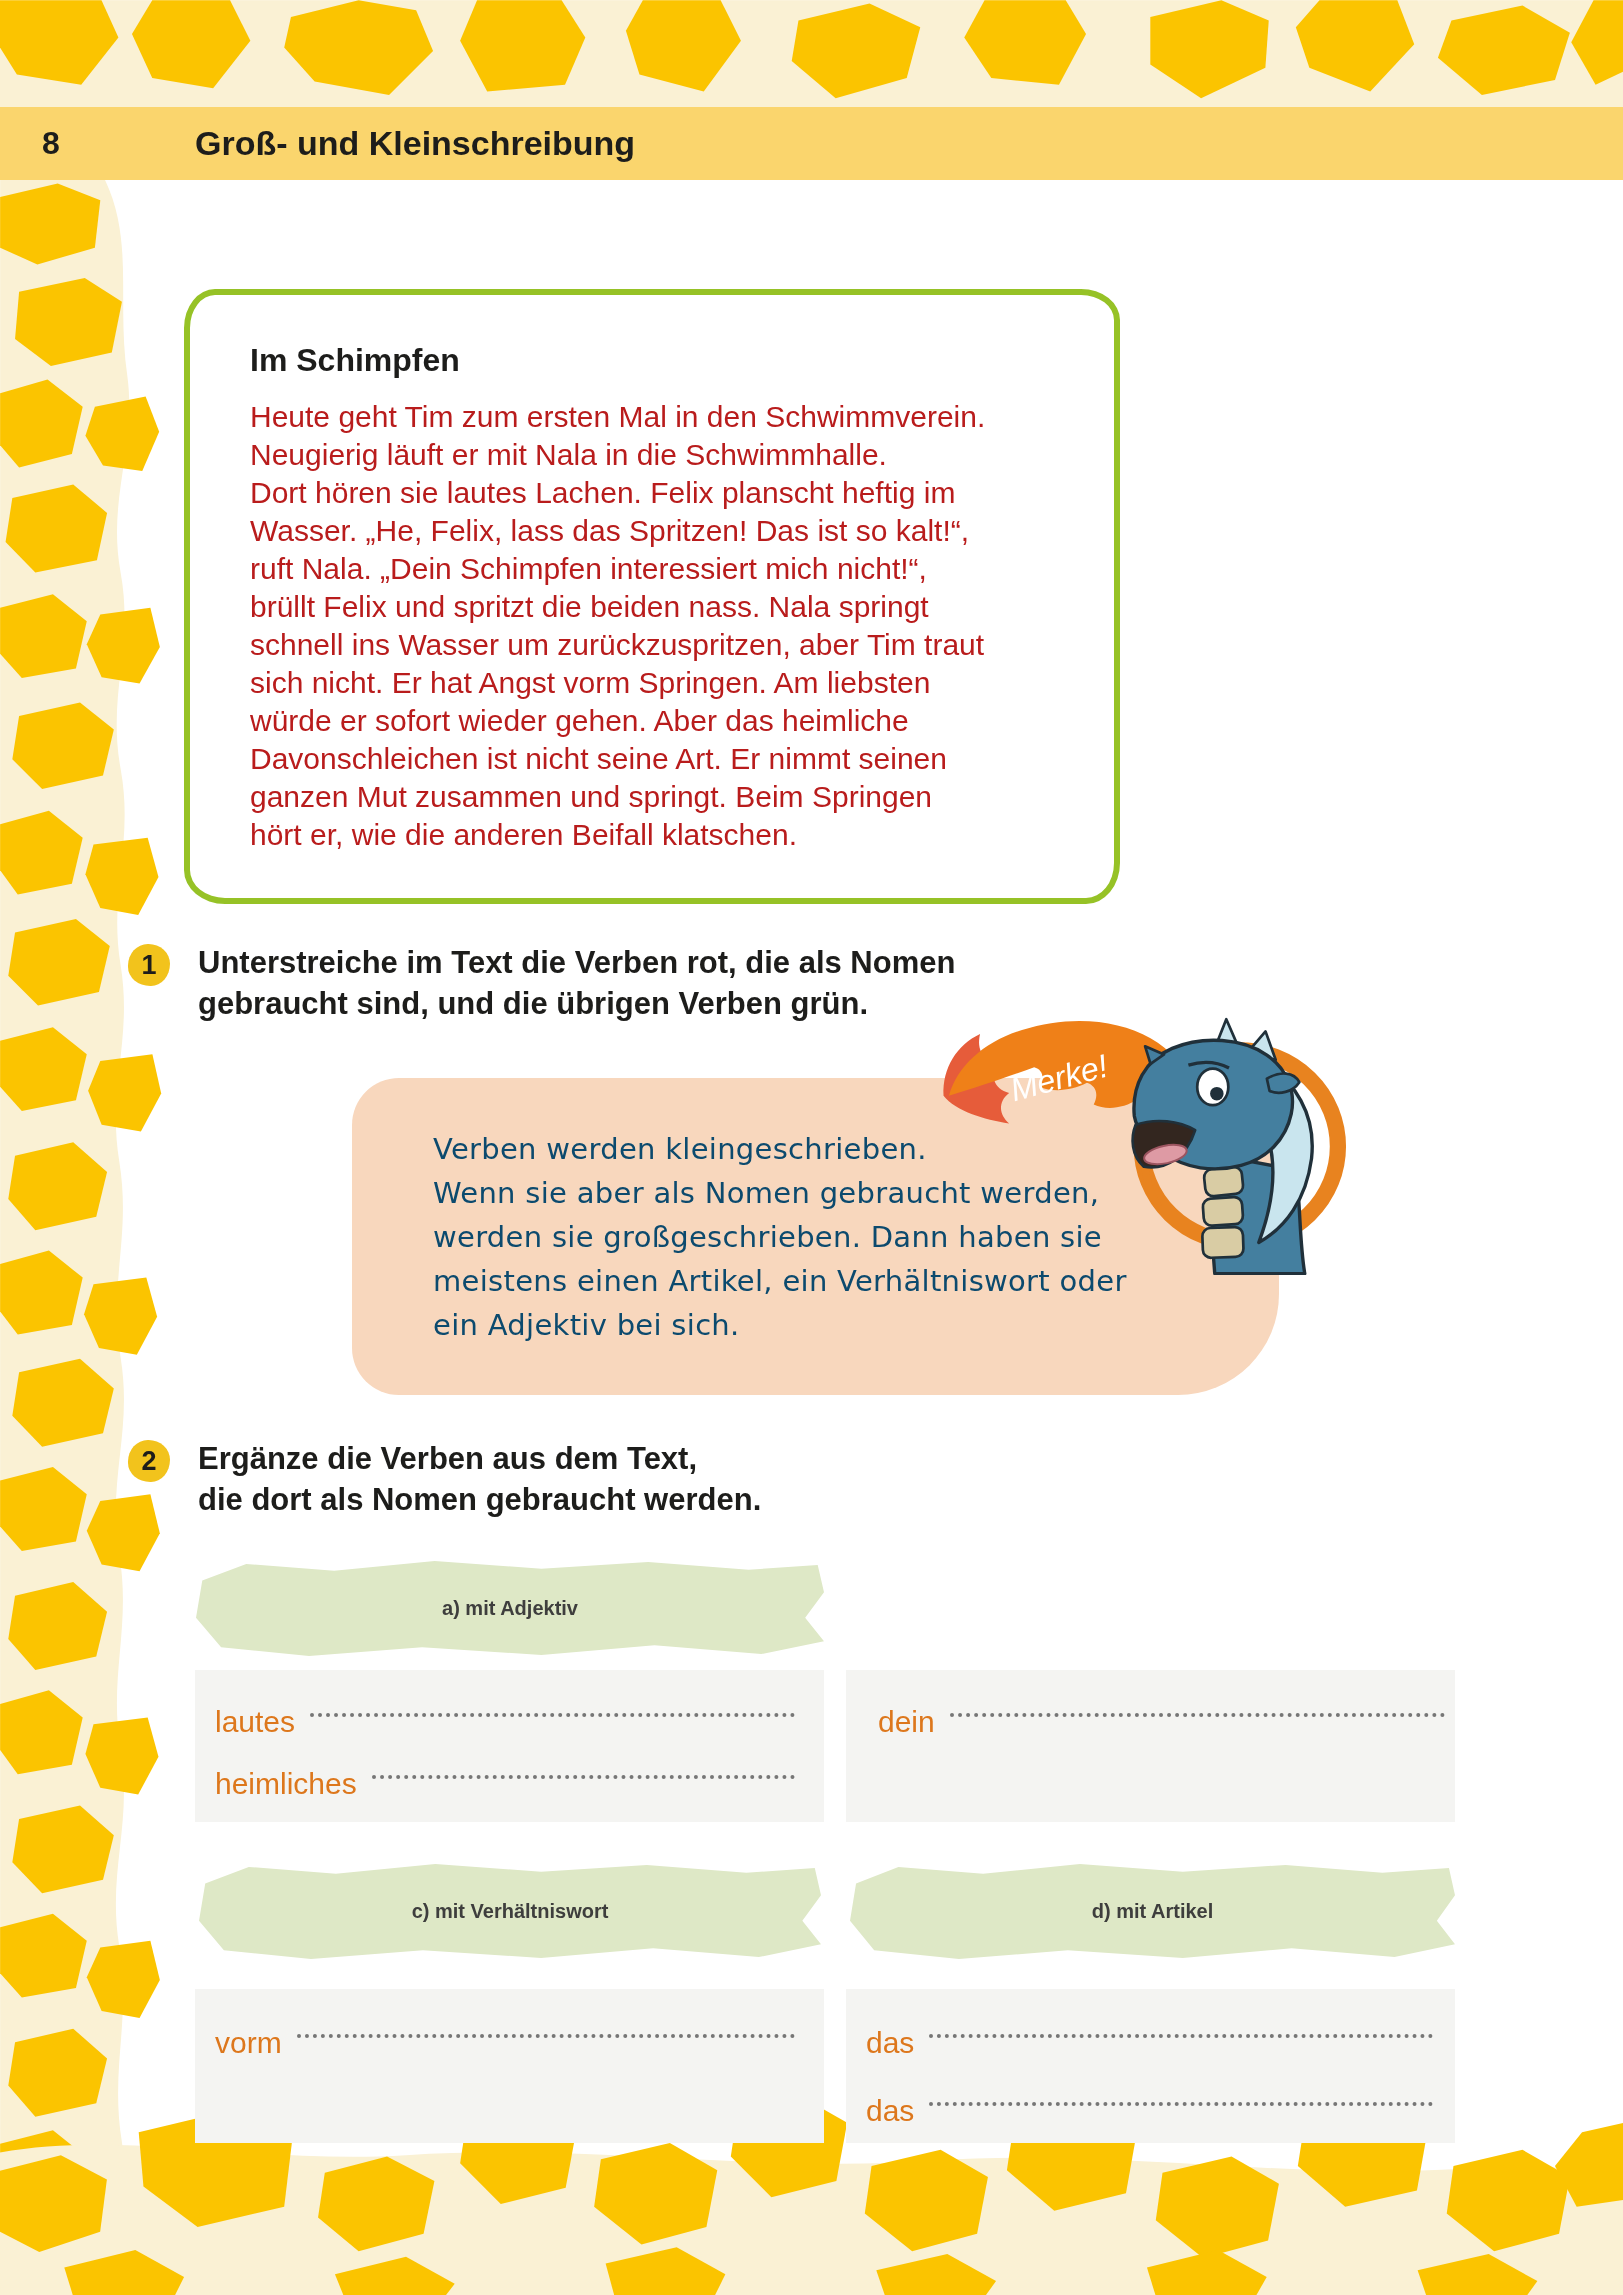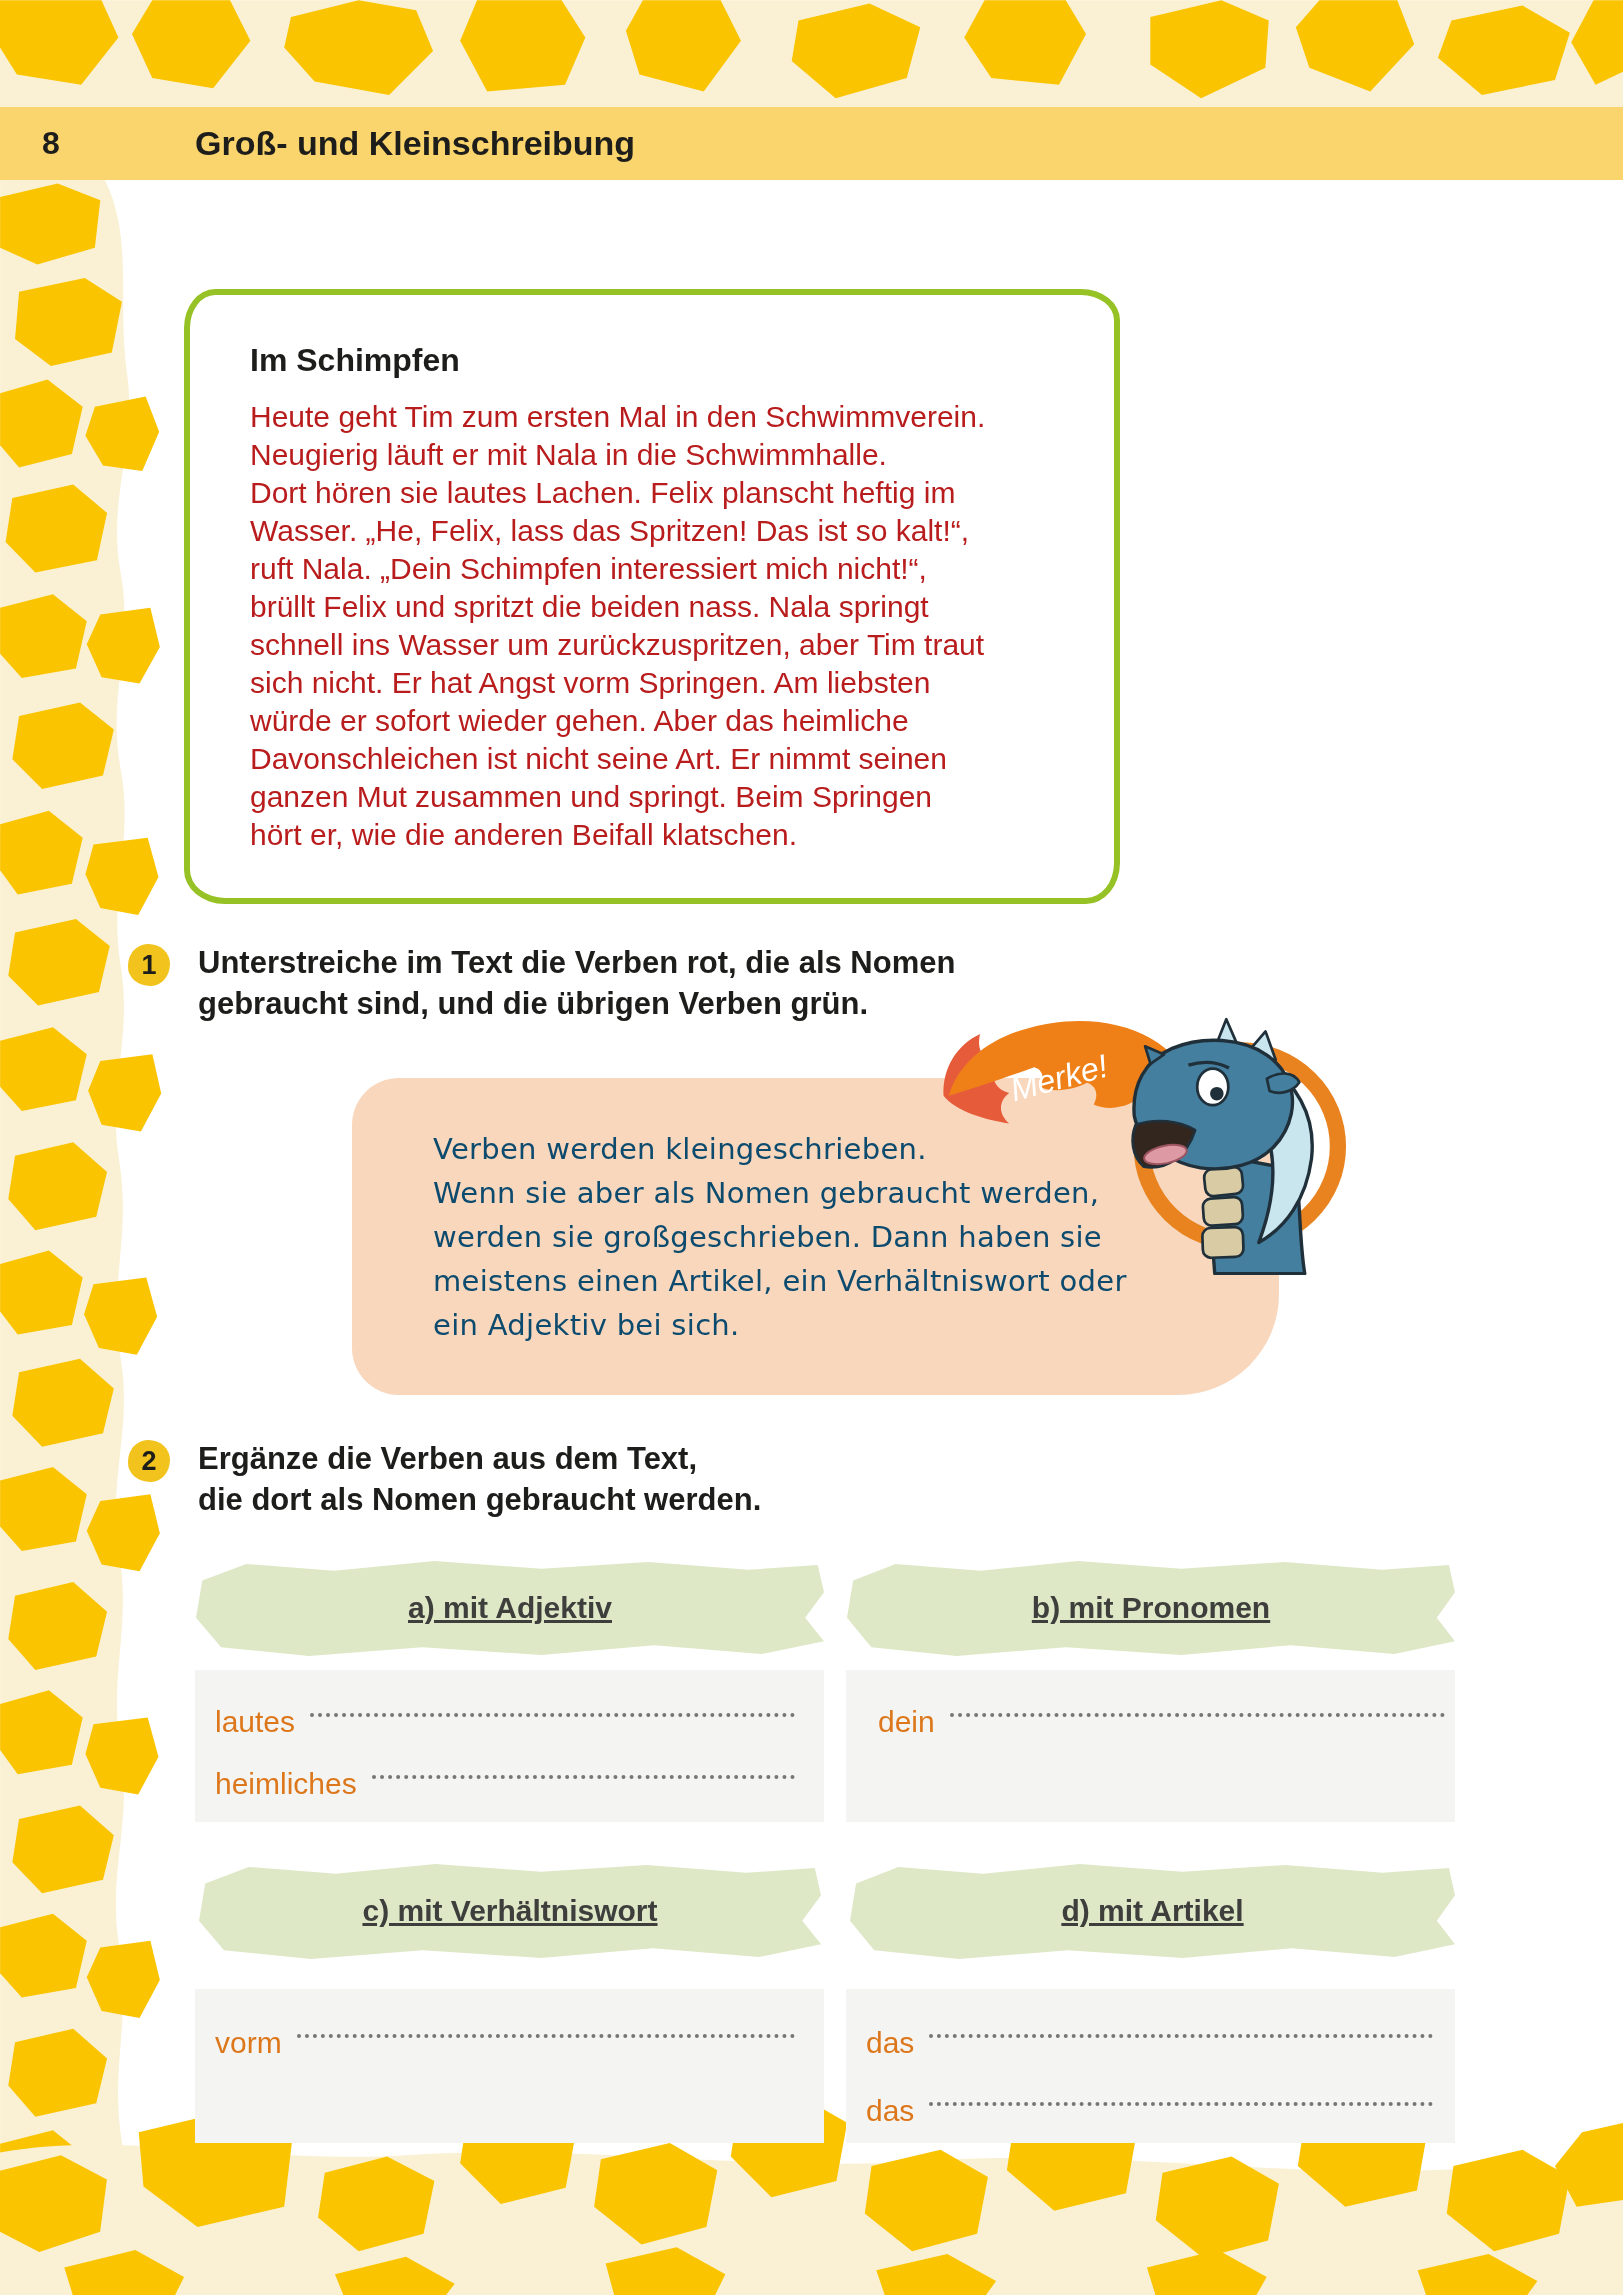--- a/index.html
+++ b/index.html
@@ -41,7 +41,7 @@
             justify-content:center;
             clip-path:polygon(1% 22%,8% 5%,22% 12%,38% 2%,55% 10%,72% 3%,88% 11%,99% 6%,100% 34%,
                               97% 60%,100% 84%,90% 97%,73% 88%,55% 98%,36% 90%,18% 99%,4% 90%,0 60%);}
-  .sec-head span{font-size:30px;font-weight:700;color:#3E3E3D;text-decoration:underline;}
+  .sec-head span{font-size:20px;font-weight:700;color:#3E3E3D;}
   .sec-box{position:absolute;background:#F4F4F2;}
   .row{position:absolute;display:flex;align-items:flex-start;height:35px;}
   .word{font-size:30px;line-height:32px;color:#DD771C;}

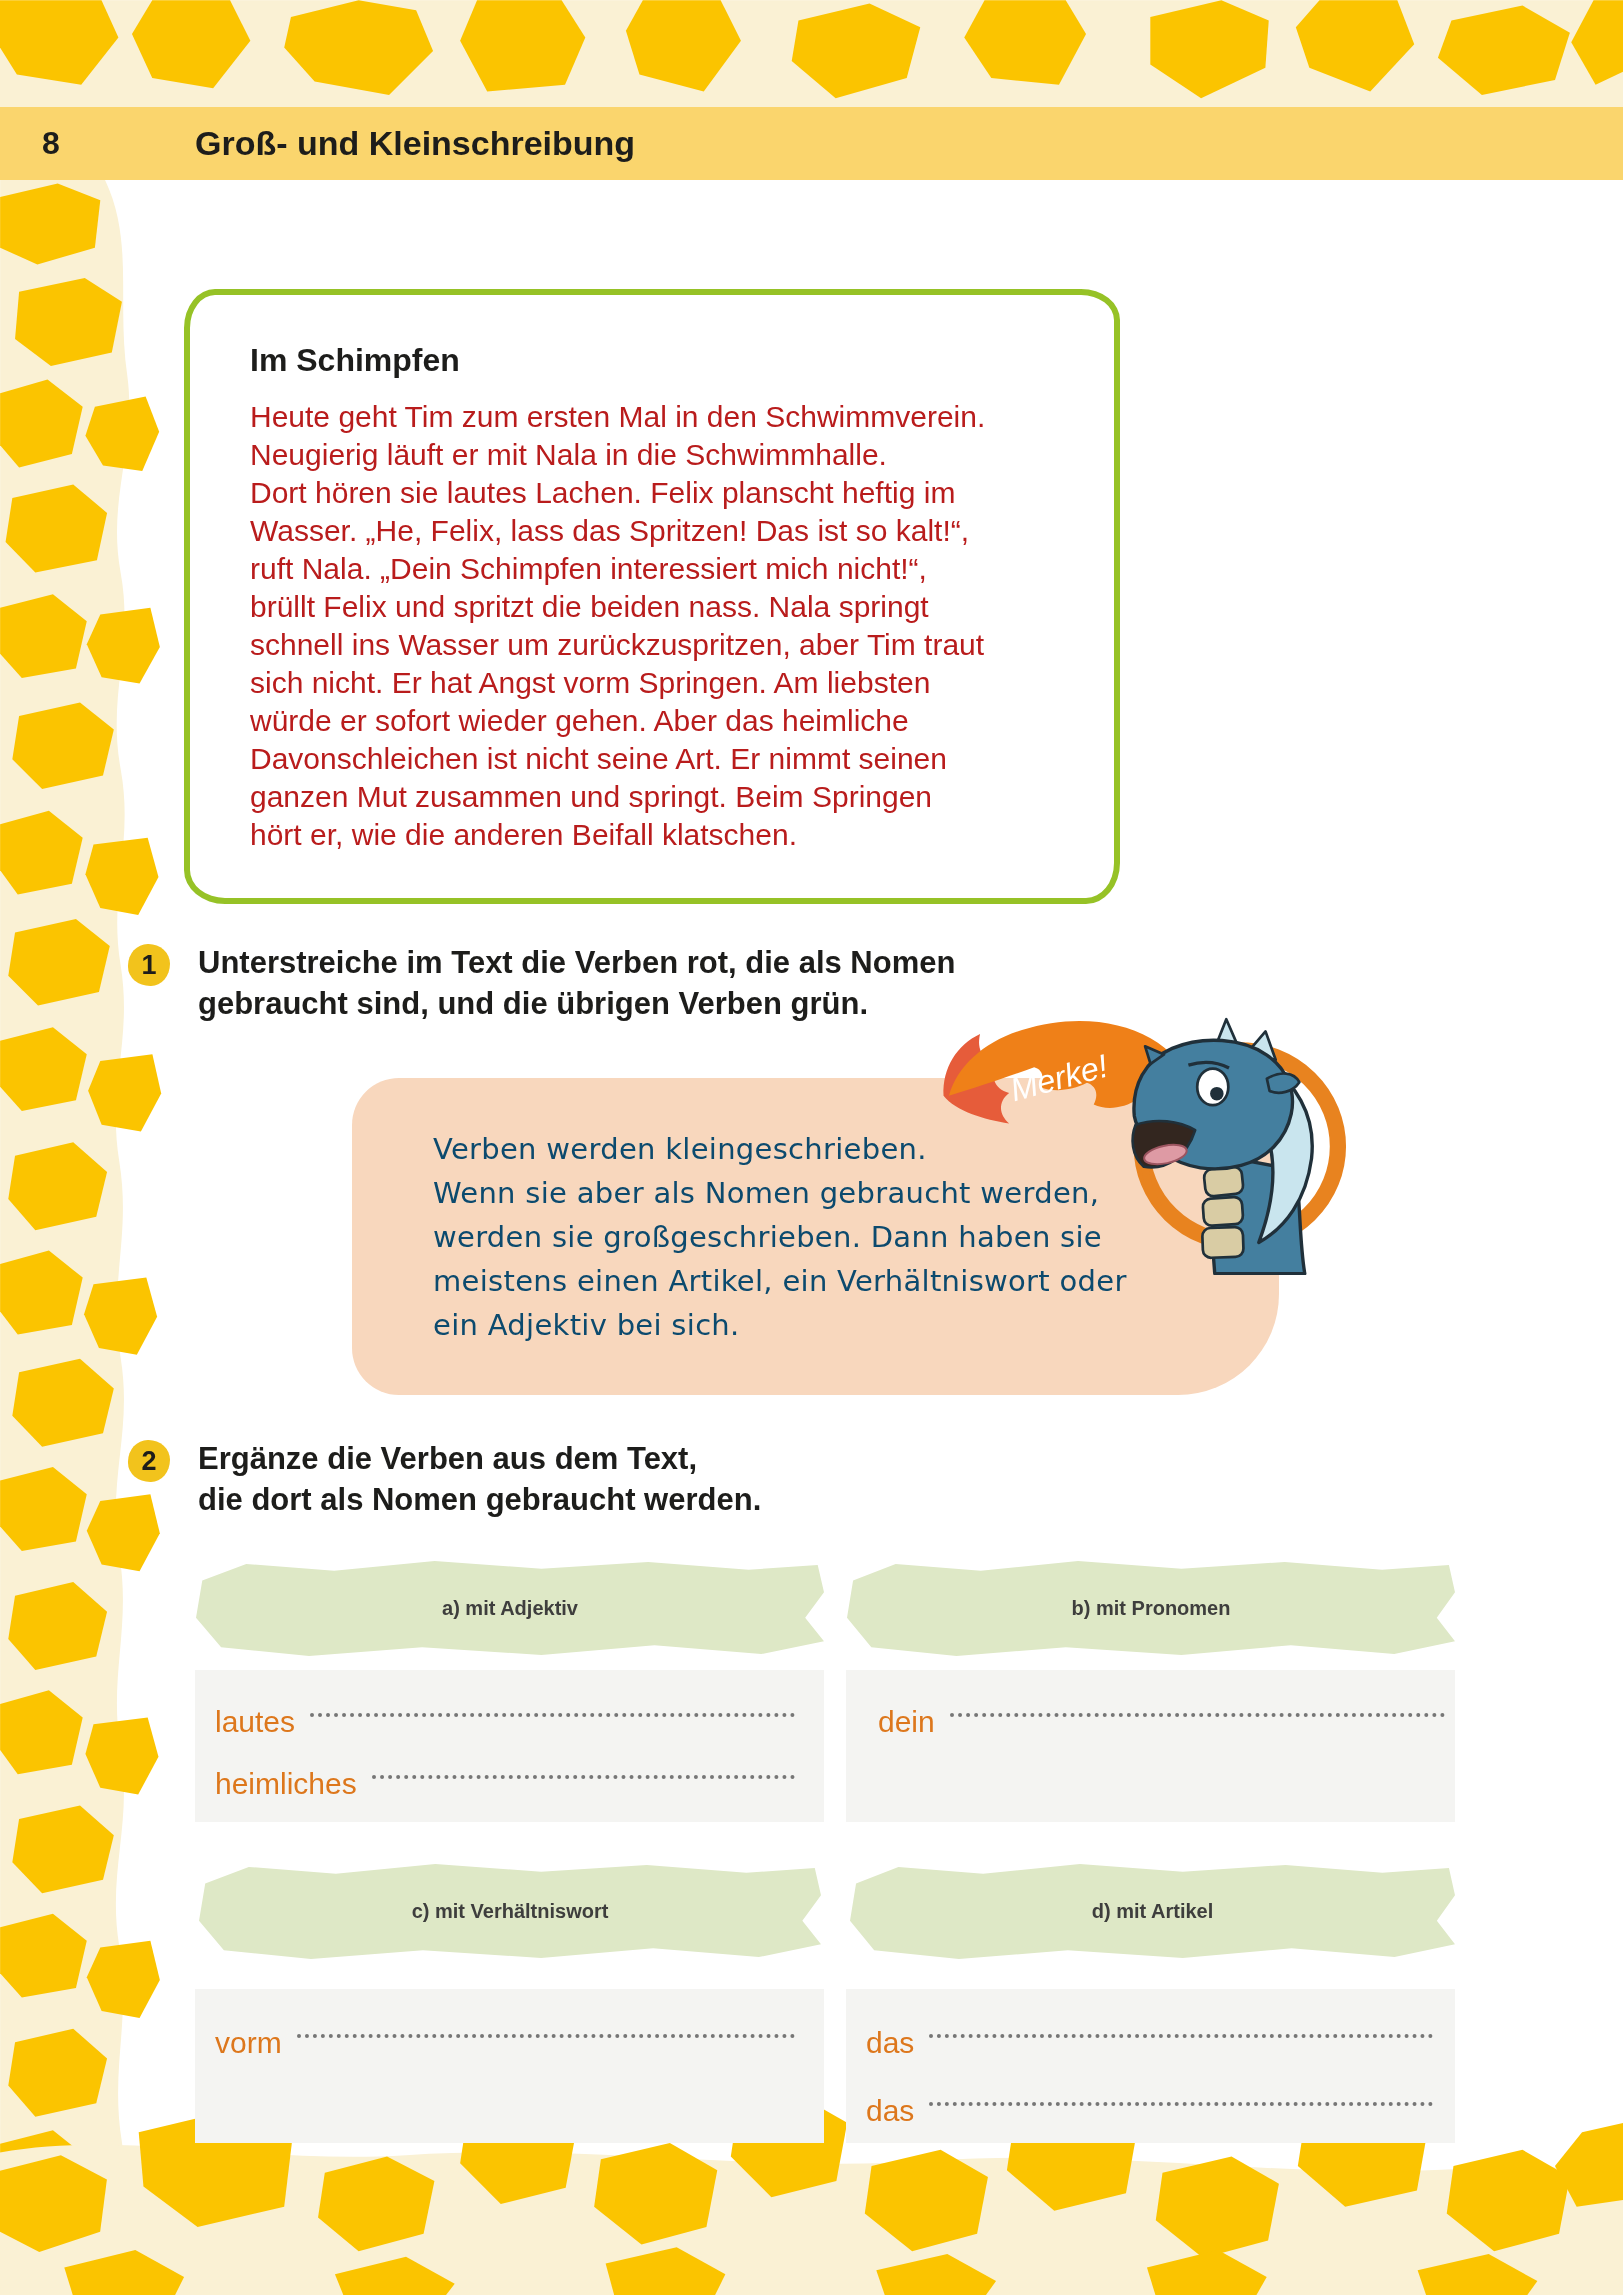--- a/index.html
+++ b/index.html
@@ -197,9 +197,6 @@
   <div class="sec-head" style="left:196px;top:1559px;width:628px;">
     <span>a) mit Adjektiv</span>
   </div>
-  <div class="sec-head" style="left:847px;top:1559px;width:608px;">
-    <span>b) mit Pronomen</span>
-  </div>
   <div class="sec-head" style="left:199px;top:1862px;width:622px;">
     <span>c) mit Verhältniswort</span>
   </div>

